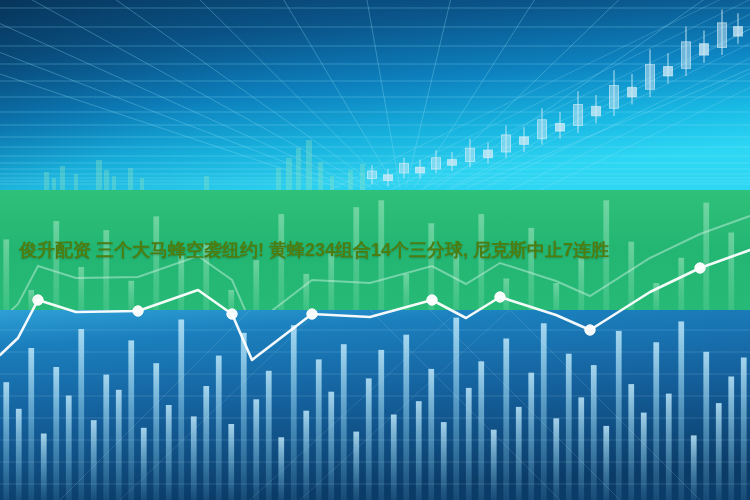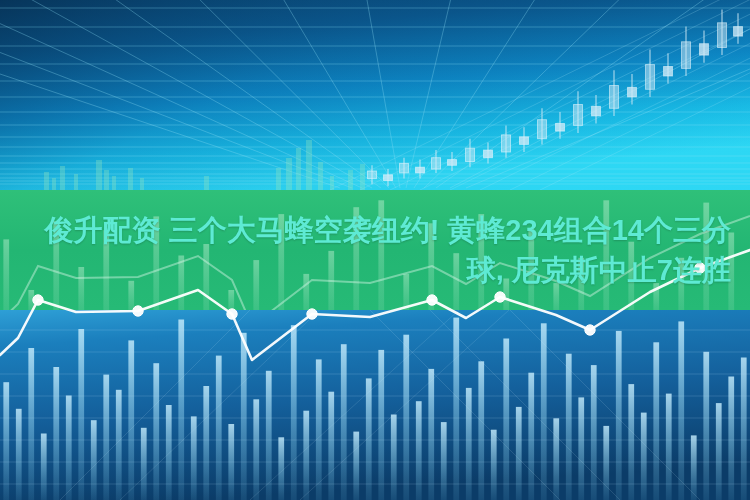--- a/index.html
+++ b/index.html
@@ -34,9 +34,9 @@
   }
   #headline {
     width: 712px;
-    text-align: right;
-    color: #5eead4;
-    font-size: 29px;
+    text-align: left;
+    color: #4d7c0f;
+    font-size: 18px;
     font-weight: bold;
     line-height: 40px;
     letter-spacing: 0px;

